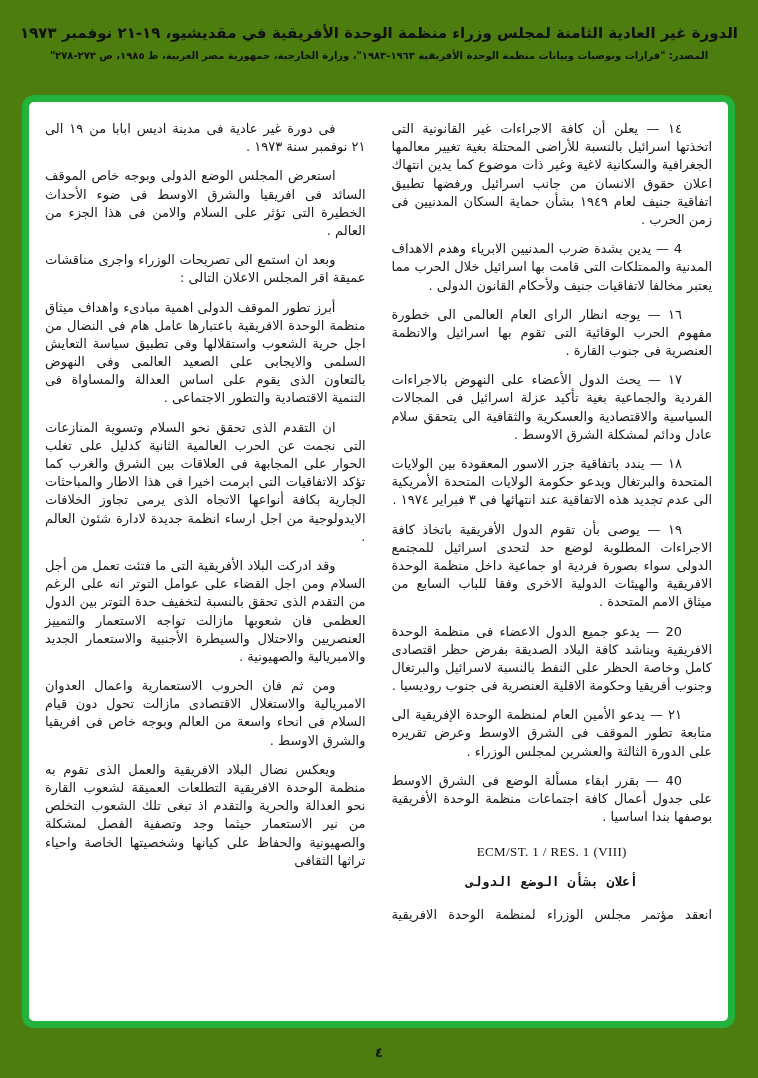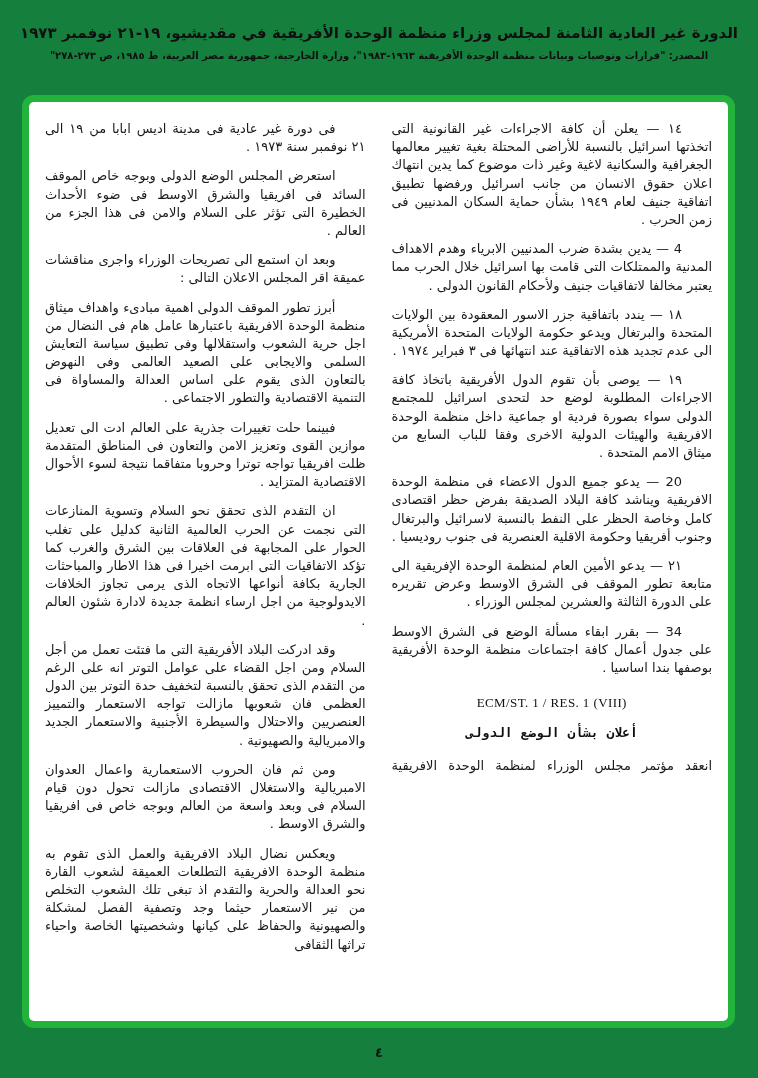--- a/index.html
+++ b/index.html
@@ -4,7 +4,7 @@
 <style>
   html,body{margin:0;padding:0;background:#ffffff;}
   body{width:758px;height:1078px;font-family:"DejaVu Sans",sans-serif;}
-  .page{position:relative;width:758px;height:1078px;background:#15803d;overflow:hidden;}
+  .page{position:relative;width:758px;height:1078px;background:#4d7c0f;overflow:hidden;}
   .header{text-align:center;padding-top:24px;}
   .title{font-size:15px;font-weight:bold;margin:0;direction:rtl;color:#101010;}
   .source{font-size:10px;font-weight:bold;margin:8px 0 0;direction:rtl;color:#101010;}

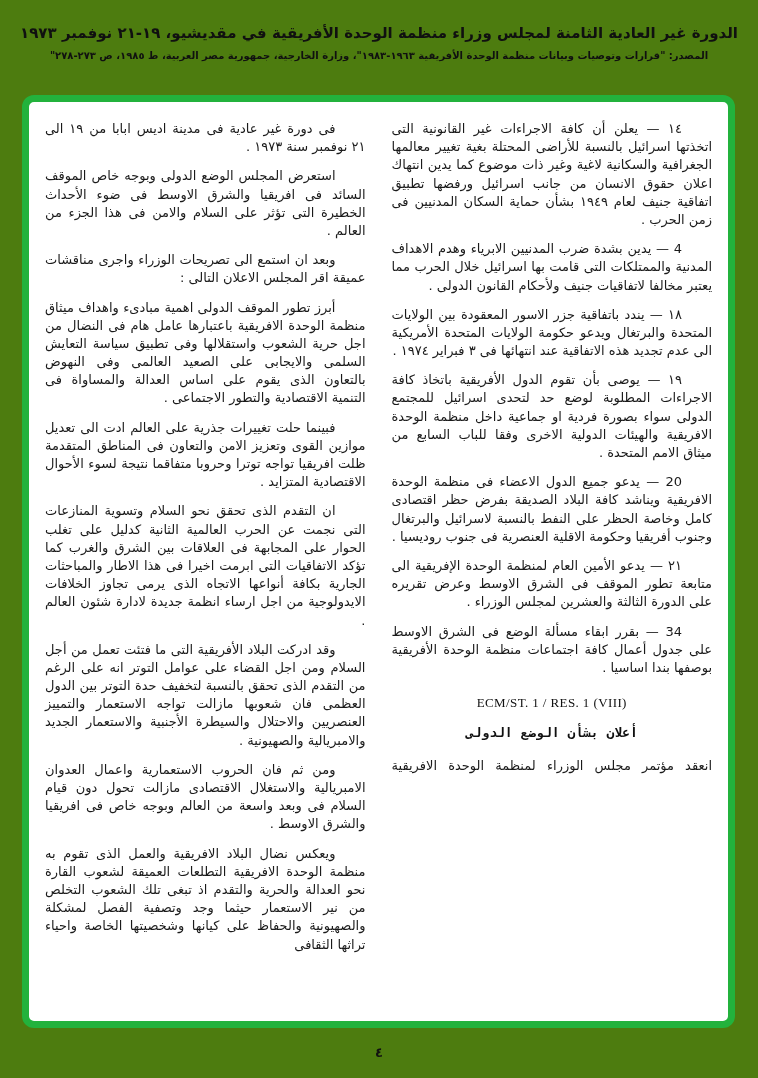--- a/index.html
+++ b/index.html
@@ -37,6 +37,7 @@
       <section class="col">
         <p class="ar indent">١٤ — يعلن أن كافة الاجراءات غير القانونية التى اتخذتها اسرائيل بالنسبة للأراضى المحتلة بغية تغيير معالمها الجغرافية والسكانية لاغية وغير ذات موضوع كما يدين انتهاك اعلان حقوق الانسان من جانب اسرائيل ورفضها تطبيق اتفاقية جنيف لعام ١٩٤٩ بشأن حماية السكان المدنيين فى زمن الحرب .</p>
         <p class="ar indent">4 — يدين بشدة ضرب المدنيين الابرياء وهدم الاهداف المدنية والممتلكات التى قامت بها اسرائيل خلال الحرب مما يعتبر مخالفا لاتفاقيات جنيف ولأحكام القانون الدولى .</p>
+        <p class="ar indent">١٦ — يوجه انظار الراى العام العالمى الى خطورة مفهوم الحرب الوقائية التى تقوم بها اسرائيل والانظمة العنصرية فى جنوب القارة .</p>
         <p class="ar indent">١٨ — يندد باتفاقية جزر الاسور المعقودة بين الولايات المتحدة والبرتغال ويدعو حكومة الولايات المتحدة الأمريكية الى عدم تجديد هذه الاتفاقية عند انتهائها فى ٣ فبراير ١٩٧٤ .</p>
         <p class="ar indent">١٩ — يوصى بأن تقوم الدول الأفريقية باتخاذ كافة الاجراءات المطلوبة لوضع حد لتحدى اسرائيل للمجتمع الدولى سواء بصورة فردية او جماعية داخل منظمة الوحدة الافريقية والهيئات الدولية الاخرى وفقا للباب السابع من ميثاق الامم المتحدة .</p>
         <p class="ar indent">20 — يدعو جميع الدول الاعضاء فى منظمة الوحدة الافريقية ويناشد كافة البلاد الصديقة بفرض حظر اقتصادى كامل وخاصة الحظر على النفط بالنسبة لاسرائيل والبرتغال وجنوب أفريقيا وحكومة الاقلية العنصرية فى جنوب روديسيا .</p>

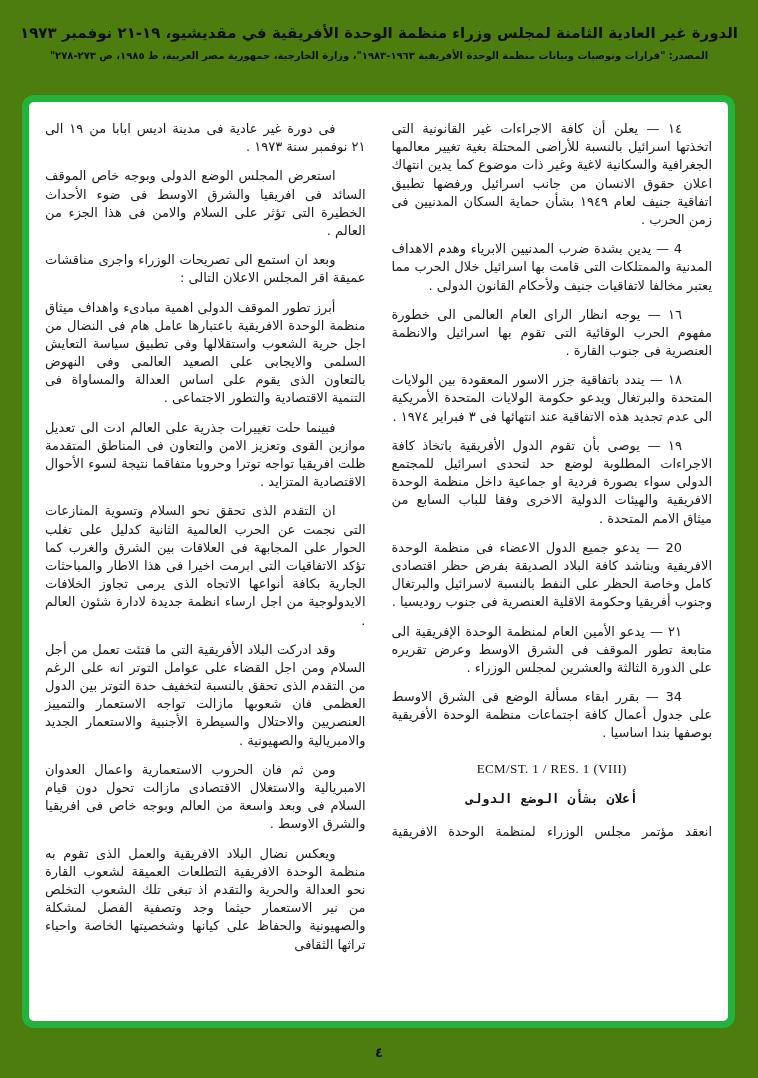--- a/index.html
+++ b/index.html
@@ -38,6 +38,7 @@
         <p class="ar indent">١٤ — يعلن أن كافة الاجراءات غير القانونية التى اتخذتها اسرائيل بالنسبة للأراضى المحتلة بغية تغيير معالمها الجغرافية والسكانية لاغية وغير ذات موضوع كما يدين انتهاك اعلان حقوق الانسان من جانب اسرائيل ورفضها تطبيق اتفاقية جنيف لعام ١٩٤٩ بشأن حماية السكان المدنيين فى زمن الحرب .</p>
         <p class="ar indent">4 — يدين بشدة ضرب المدنيين الابرياء وهدم الاهداف المدنية والممتلكات التى قامت بها اسرائيل خلال الحرب مما يعتبر مخالفا لاتفاقيات جنيف ولأحكام القانون الدولى .</p>
         <p class="ar indent">١٦ — يوجه انظار الراى العام العالمى الى خطورة مفهوم الحرب الوقائية التى تقوم بها اسرائيل والانظمة العنصرية فى جنوب القارة .</p>
+        <p class="ar indent">١٧ — يحث الدول الأعضاء على النهوض بالاجراءات الفردية والجماعية بغية تأكيد عزلة اسرائيل فى المجالات السياسية والاقتصادية والعسكرية والثقافية الى يتحقق سلام عادل ودائم لمشكلة الشرق الاوسط .</p>
         <p class="ar indent">١٨ — يندد باتفاقية جزر الاسور المعقودة بين الولايات المتحدة والبرتغال ويدعو حكومة الولايات المتحدة الأمريكية الى عدم تجديد هذه الاتفاقية عند انتهائها فى ٣ فبراير ١٩٧٤ .</p>
         <p class="ar indent">١٩ — يوصى بأن تقوم الدول الأفريقية باتخاذ كافة الاجراءات المطلوبة لوضع حد لتحدى اسرائيل للمجتمع الدولى سواء بصورة فردية او جماعية داخل منظمة الوحدة الافريقية والهيئات الدولية الاخرى وفقا للباب السابع من ميثاق الامم المتحدة .</p>
         <p class="ar indent">20 — يدعو جميع الدول الاعضاء فى منظمة الوحدة الافريقية ويناشد كافة البلاد الصديقة بفرض حظر اقتصادى كامل وخاصة الحظر على النفط بالنسبة لاسرائيل والبرتغال وجنوب أفريقيا وحكومة الاقلية العنصرية فى جنوب روديسيا .</p>

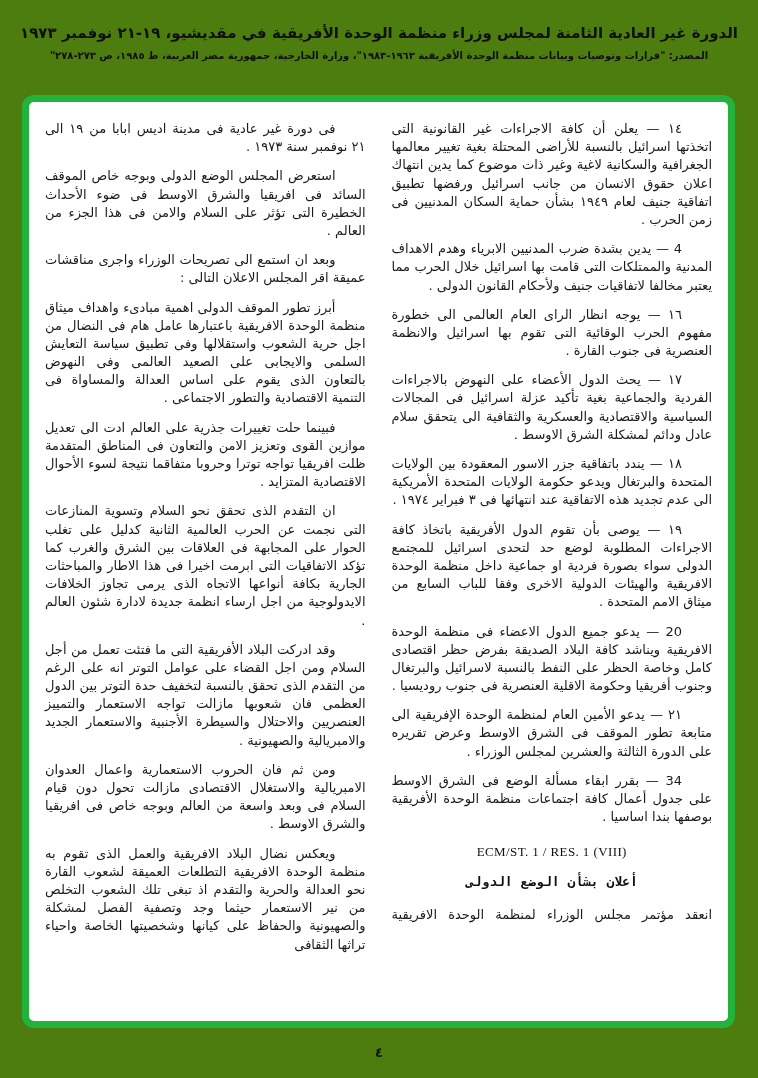--- a/index.html
+++ b/index.html
@@ -54,7 +54,6 @@
         <p class="ar indent">استعرض المجلس الوضع الدولى وبوجه خاص الموقف السائد فى افريقيا والشرق الاوسط فى ضوء الأحداث الخطيرة التى تؤثر على السلام والامن فى هذا الجزء من العالم .</p>
         <p class="ar indent">وبعد ان استمع الى تصريحات الوزراء واجرى مناقشات عميقة اقر المجلس الاعلان التالى :</p>
         <p class="ar indent">أبرز تطور الموقف الدولى اهمية مبادىء واهداف ميثاق منظمة الوحدة الافريقية باعتبارها عامل هام فى النضال من اجل حرية الشعوب واستقلالها وفى تطبيق سياسة التعايش السلمى والايجابى على الصعيد العالمى وفى النهوض بالتعاون الذى يقوم على اساس العدالة والمساواة فى التنمية الاقتصادية والتطور الاجتماعى .</p>
-        <p class="ar indent">فبينما حلت تغييرات جذرية على العالم ادت الى تعديل موازين القوى وتعزيز الامن والتعاون فى المناطق المتقدمة ظلت افريقيا تواجه توترا وحروبا متفاقما نتيجة لسوء الأحوال الاقتصادية المتزايد .</p>
         <p class="ar indent">ان التقدم الذى تحقق نحو السلام وتسوية المنازعات التى نجمت عن الحرب العالمية الثانية كدليل على تغلب الحوار على المجابهة فى العلاقات بين الشرق والغرب كما تؤكد الاتفاقيات التى ابرمت اخيرا فى هذا الاطار والمباحثات الجارية بكافة أنواعها الاتجاه الذى يرمى تجاوز الخلافات الايدولوجية من اجل ارساء انظمة جديدة لادارة شئون العالم .</p>
         <p class="ar indent">وقد ادركت البلاد الأفريقية التى ما فتئت تعمل من أجل السلام ومن اجل القضاء على عوامل التوتر انه على الرغم من التقدم الذى تحقق بالنسبة لتخفيف حدة التوتر بين الدول العظمى فان شعوبها مازالت تواجه الاستعمار والتمييز العنصريين والاحتلال والسيطرة الأجنبية والاستعمار الجديد والامبريالية والصهيونية .</p>
         <p class="ar indent">ومن ثم فان الحروب الاستعمارية واعمال العدوان الامبريالية والاستغلال الاقتصادى مازالت تحول دون قيام السلام فى وبعد واسعة من العالم وبوجه خاص فى افريقيا والشرق الاوسط .</p>

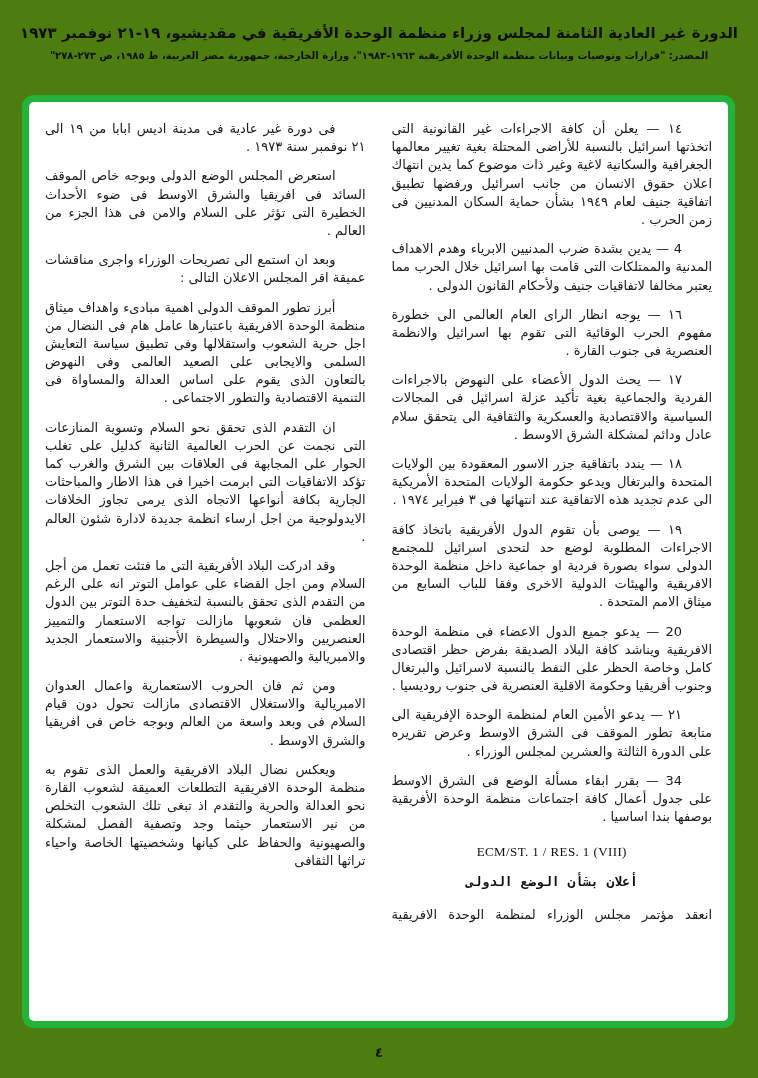--- a/index.html
+++ b/index.html
@@ -56,7 +56,7 @@
         <p class="ar indent">أبرز تطور الموقف الدولى اهمية مبادىء واهداف ميثاق منظمة الوحدة الافريقية باعتبارها عامل هام فى النضال من اجل حرية الشعوب واستقلالها وفى تطبيق سياسة التعايش السلمى والايجابى على الصعيد العالمى وفى النهوض بالتعاون الذى يقوم على اساس العدالة والمساواة فى التنمية الاقتصادية والتطور الاجتماعى .</p>
         <p class="ar indent">ان التقدم الذى تحقق نحو السلام وتسوية المنازعات التى نجمت عن الحرب العالمية الثانية كدليل على تغلب الحوار على المجابهة فى العلاقات بين الشرق والغرب كما تؤكد الاتفاقيات التى ابرمت اخيرا فى هذا الاطار والمباحثات الجارية بكافة أنواعها الاتجاه الذى يرمى تجاوز الخلافات الايدولوجية من اجل ارساء انظمة جديدة لادارة شئون العالم .</p>
         <p class="ar indent">وقد ادركت البلاد الأفريقية التى ما فتئت تعمل من أجل السلام ومن اجل القضاء على عوامل التوتر انه على الرغم من التقدم الذى تحقق بالنسبة لتخفيف حدة التوتر بين الدول العظمى فان شعوبها مازالت تواجه الاستعمار والتمييز العنصريين والاحتلال والسيطرة الأجنبية والاستعمار الجديد والامبريالية والصهيونية .</p>
-        <p class="ar indent">ومن ثم فان الحروب الاستعمارية واعمال العدوان الامبريالية والاستغلال الاقتصادى مازالت تحول دون قيام السلام فى وبعد واسعة من العالم وبوجه خاص فى افريقيا والشرق الاوسط .</p>
+        <p class="ar indent">ومن ثم فان الحروب الاستعمارية واعمال العدوان الامبريالية والاستغلال الاقتصادى مازالت تحول دون قيام السلام فى انحاء واسعة من العالم وبوجه خاص فى افريقيا والشرق الاوسط .</p>
         <p class="ar indent">ويعكس نضال البلاد الافريقية والعمل الذى تقوم به منظمة الوحدة الافريقية التطلعات العميقة لشعوب القارة نحو العدالة والحرية والتقدم اذ تبغى تلك الشعوب التخلص من نير الاستعمار حيثما وجد وتصفية الفصل لمشكلة والصهيونية والحفاظ على كيانها وشخصيتها الخاصة واحياء تراثها الثقافى</p>
       </section>
 

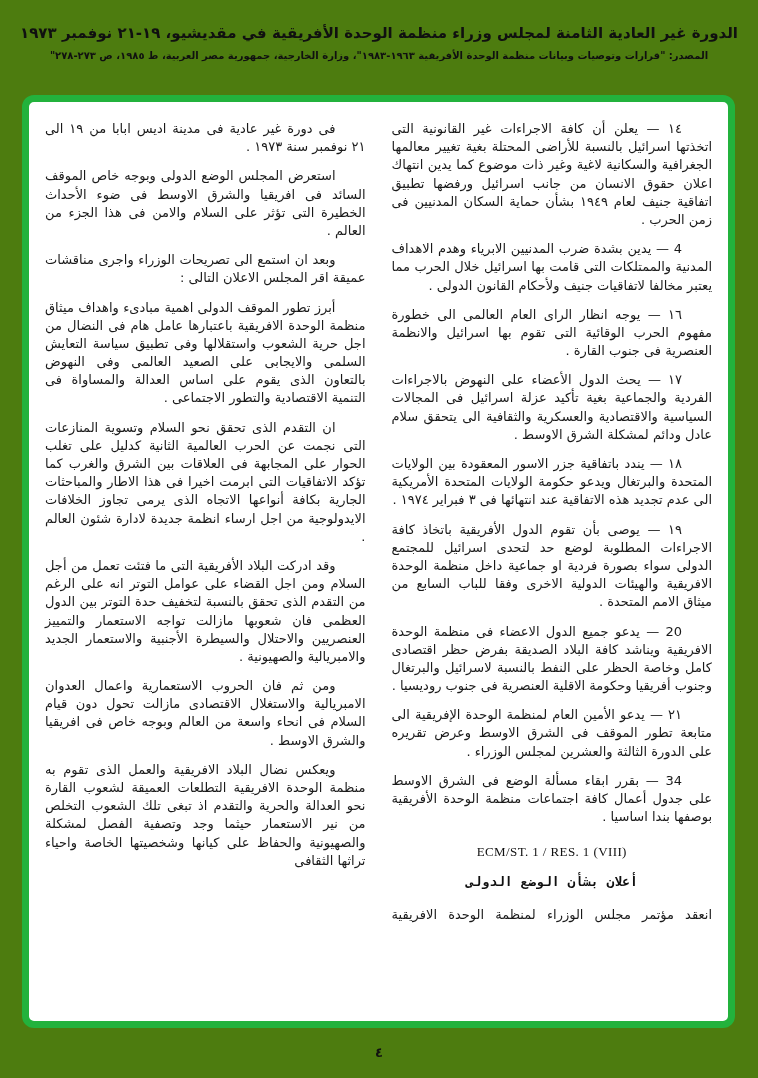--- a/index.html
+++ b/index.html
@@ -43,7 +43,7 @@
         <p class="ar indent">١٩ — يوصى بأن تقوم الدول الأفريقية باتخاذ كافة الاجراءات المطلوبة لوضع حد لتحدى اسرائيل للمجتمع الدولى سواء بصورة فردية او جماعية داخل منظمة الوحدة الافريقية والهيئات الدولية الاخرى وفقا للباب السابع من ميثاق الامم المتحدة .</p>
         <p class="ar indent">20 — يدعو جميع الدول الاعضاء فى منظمة الوحدة الافريقية ويناشد كافة البلاد الصديقة بفرض حظر اقتصادى كامل وخاصة الحظر على النفط بالنسبة لاسرائيل والبرتغال وجنوب أفريقيا وحكومة الاقلية العنصرية فى جنوب روديسيا .</p>
         <p class="ar indent">٢١ — يدعو الأمين العام لمنظمة الوحدة الإفريقية الى متابعة تطور الموقف فى الشرق الاوسط وعرض تقريره على الدورة الثالثة والعشرين لمجلس الوزراء .</p>
-        <p class="ar indent">34 — بقرر ابقاء مسألة الوضع فى الشرق الاوسط على جدول أعمال كافة اجتماعات منظمة الوحدة الأفريقية بوصفها بندا اساسيا .</p>
+        <p class="ar indent">40 — بقرر ابقاء مسألة الوضع فى الشرق الاوسط على جدول أعمال كافة اجتماعات منظمة الوحدة الأفريقية بوصفها بندا اساسيا .</p>
         <p class="ref">ECM/ST. 1 / RES. 1 (VIII)</p>
         <h2 class="decl-heading">أعلان بشأن الوضع الدولى</h2>
         <p class="ar opening">انعقد مؤتمر مجلس الوزراء لمنظمة الوحدة الافريقية</p>

